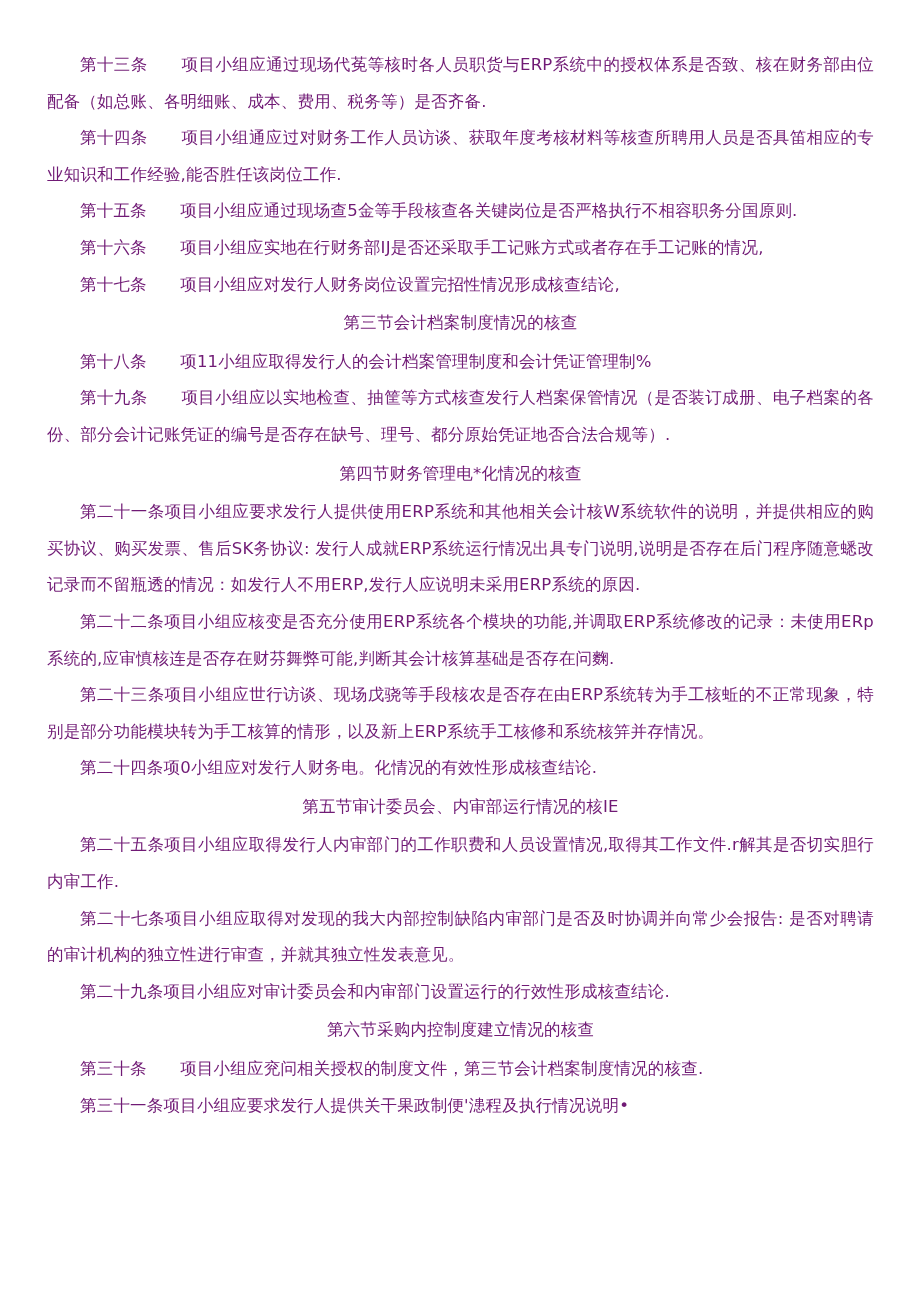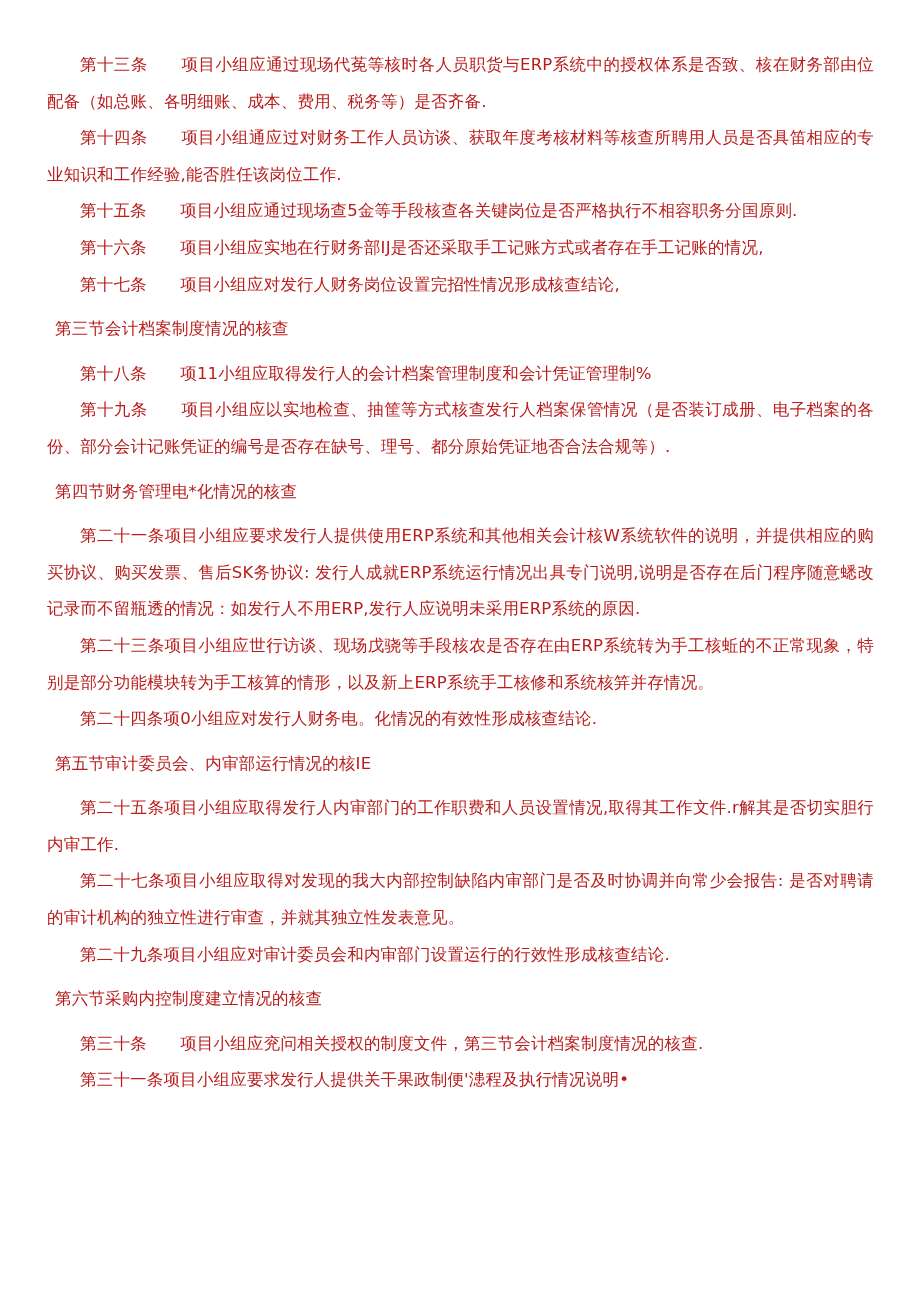--- a/index.html
+++ b/index.html
@@ -42,7 +42,7 @@
 <body style="background: rgb(255, 255, 255);">
 
 <div class="page">
-  <div class="doc" id="doc-body" style="color: #b91c1c;">
+  <div class="doc" id="doc-body" style="color: #701a75;">
       <p class="para">第十三条　　项目小组应通过现场代莬等核时各人员职货与ERP系统中的授权体系是否致、核在财务部由位配备（如总账、各明细账、成本、费用、税务等）是否齐备.</p>
       <p class="para">第十四条　　项目小组通应过对财务工作人员访谈、获取年度考核材料等核查所聘用人员是否具笛相应的专业知识和工作经验,能否胜任该岗位工作.</p>
       <p class="para">第十五条　　项目小组应通过现场查5金等手段核查各关键岗位是否严格执行不相容职务分国原则.</p>

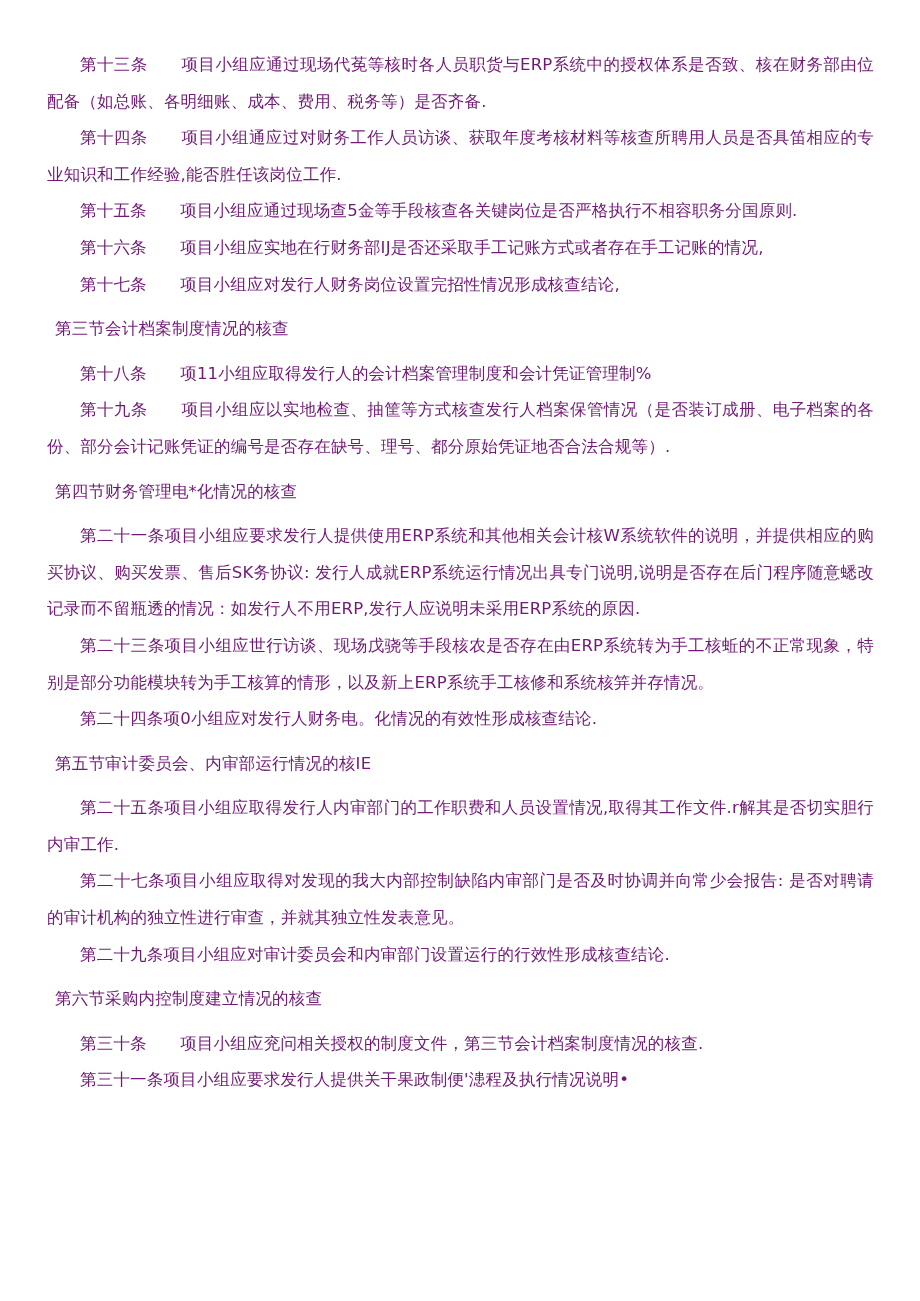--- a/index.html
+++ b/index.html
@@ -33,9 +33,9 @@
     text-indent: 2em;
   }
   .heading {
-    margin: 8px;
+    margin: 2px;
     text-indent: 0;
-    text-align: left;
+    text-align: center;
   }
 </style>
 </head>

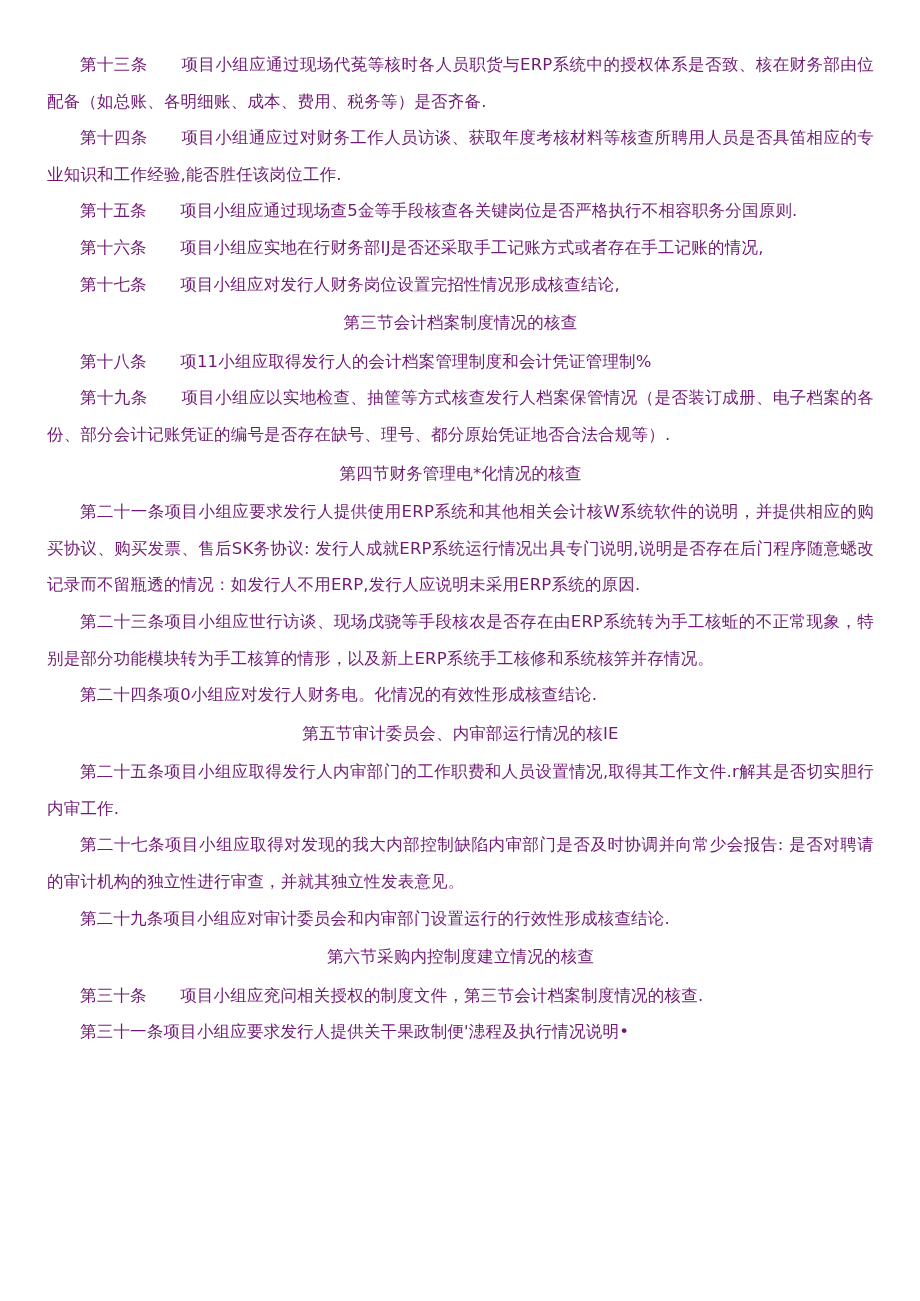--- a/index.html
+++ b/index.html
@@ -53,6 +53,7 @@
       <p class="para">第十九条　　项目小组应以实地检查、抽筐等方式核查发行人档案保管情况（是否装订成册、电子档案的各份、部分会计记账凭证的编号是否存在缺号、理号、都分原始凭证地否合法合规等）.</p>
       <p class="heading">第四节财务管理电*化情况的核查</p>
       <p class="para">第二十一条项目小组应要求发行人提供使用ERP系统和其他相关会计核W系统软件的说明，并提供相应的购买协议、购买发票、售后SK务协议: 发行人成就ERP系统运行情况出具专门说明,说明是否存在后门程序随意蟋改记录而不留瓶透的情况：如发行人不用ERP,发行人应说明未采用ERP系统的原因.</p>
+      <p class="para">第二十二条项目小组应核变是否充分使用ERP系统各个模块的功能,并调取ERP系统修改的记录：未使用ERp系统的,应审慎核连是否存在财芬舞弊可能,判断其会计核算基础是否存在问麴.</p>
       <p class="para">第二十三条项目小组应世行访谈、现场戊骁等手段核农是否存在由ERP系统转为手工核蚯的不正常现象，特别是部分功能模块转为手工核算的情形，以及新上ERP系统手工核修和系统核笄并存情况。</p>
       <p class="para">第二十四条项0小组应对发行人财务电。化情况的有效性形成核查结论.</p>
       <p class="heading">第五节审计委员会、内审部运行情况的核IE</p>

